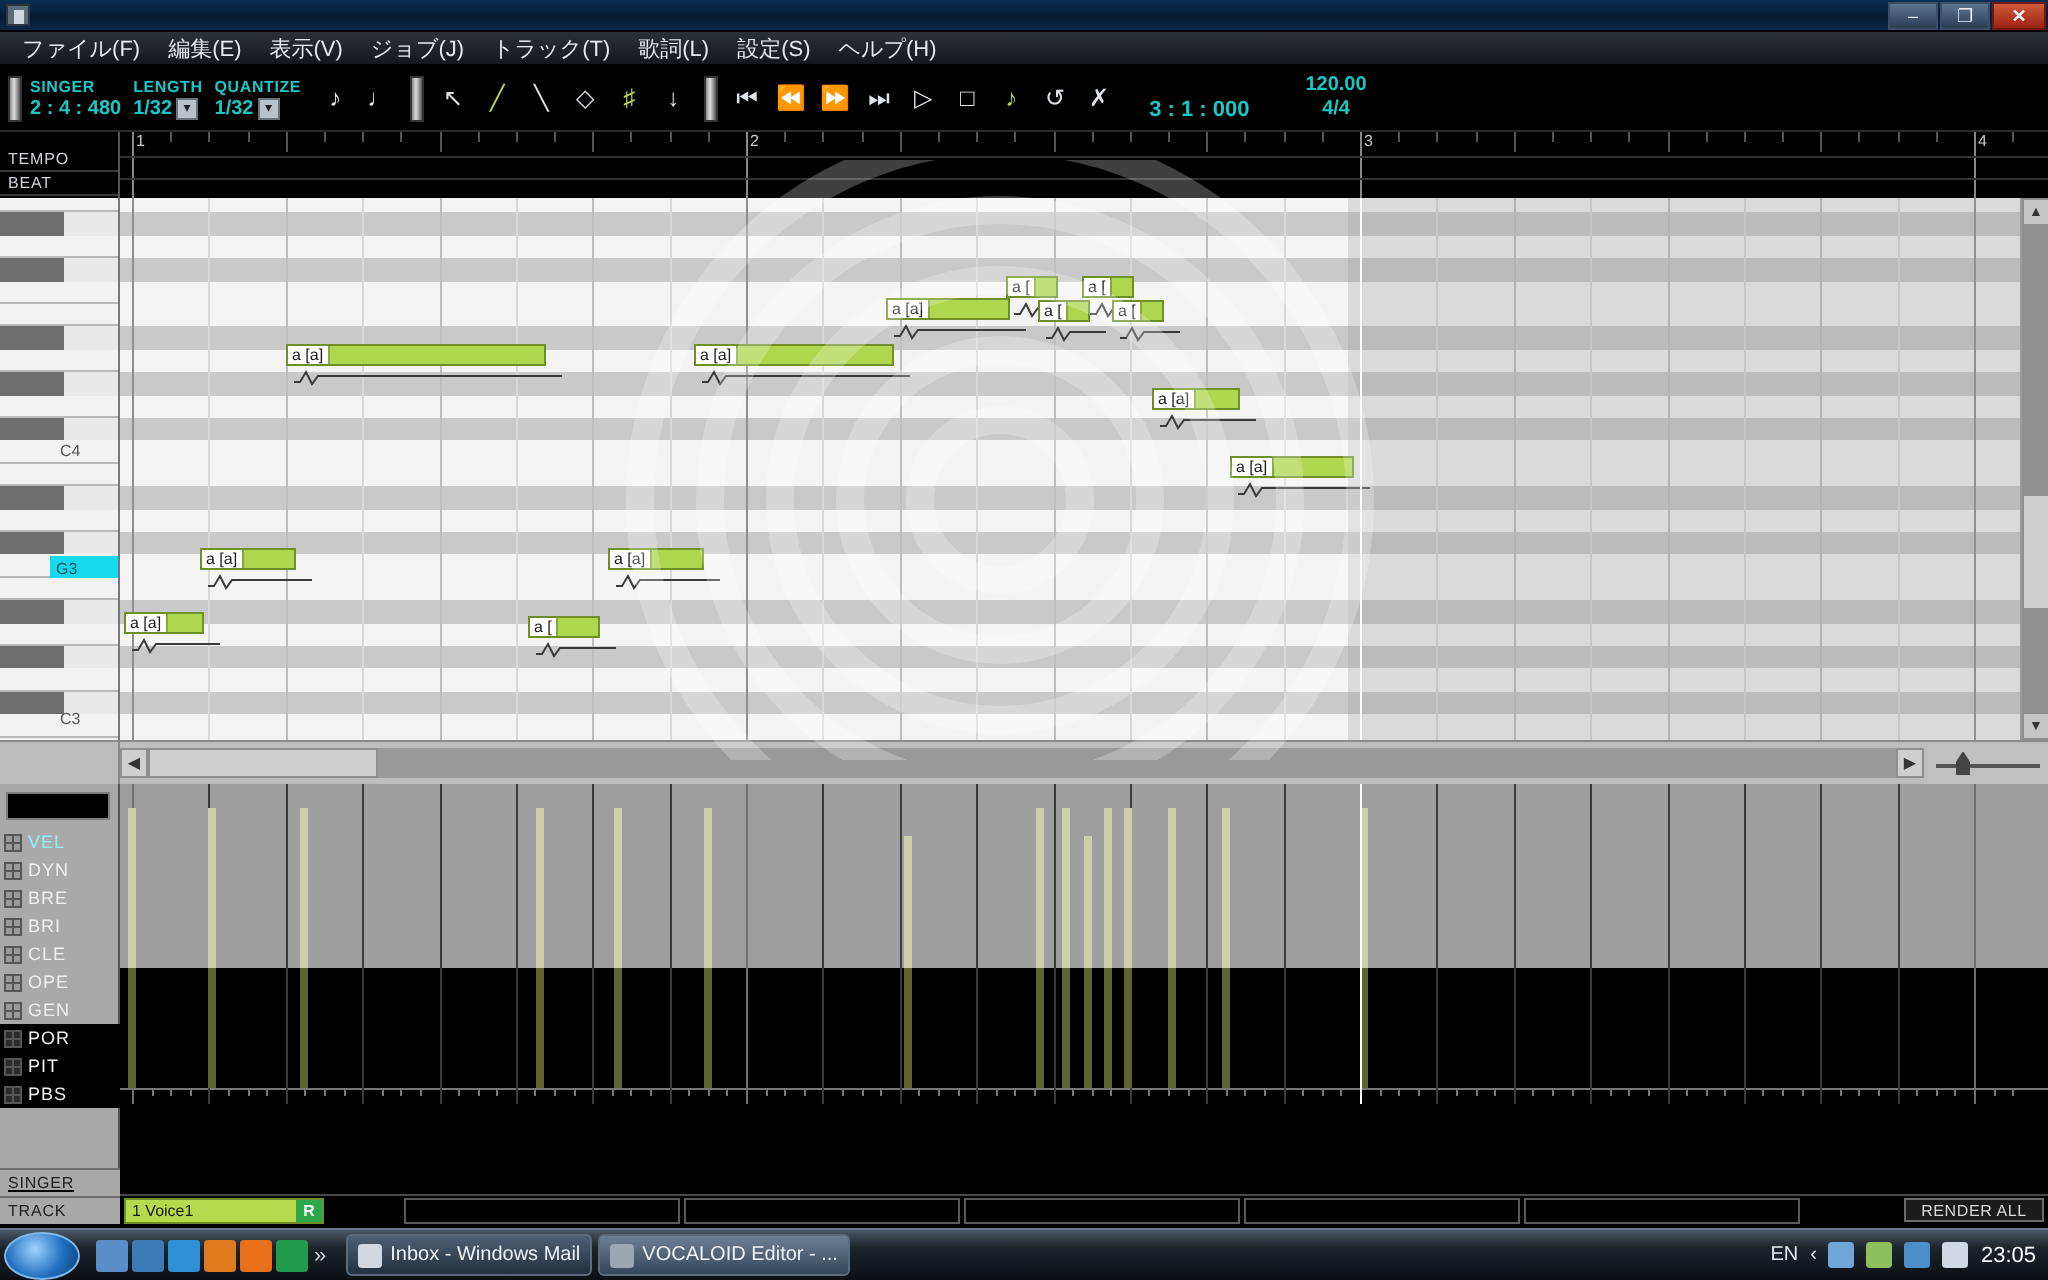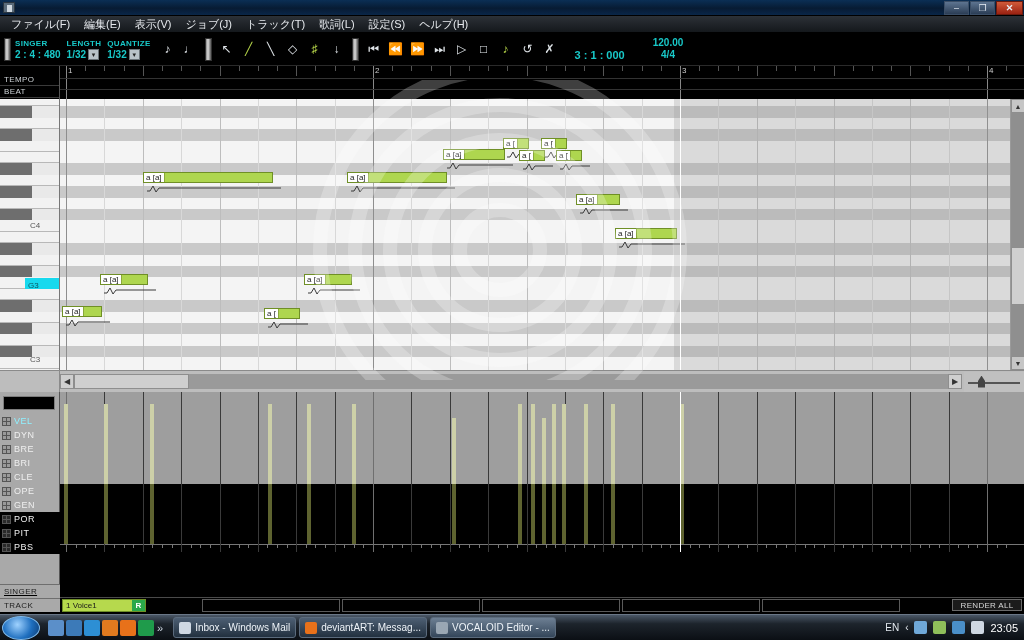--- a/index.html
+++ b/index.html
@@ -138,7 +138,7 @@
   .br-singer{position:absolute;left:60px;top:0;right:0;height:14px;border-bottom:1px solid #4a4a4a;}
   .br-track{position:absolute;left:60px;top:14px;right:0;height:16px;}
   .trk-cell{position:absolute;top:1px;height:13px;border:1px solid #5a5a5a;}
-  .trk-act{position:absolute;left:2px;top:1px;width:84px;height:13px;background:#b6d94d;
+  .trk-act{position:absolute;left:2px;top:1px;width:100px;height:13px;background:#b6d94d;
     border:1px solid #6f8f26;display:flex;align-items:center;}
   .trk-act .t{font-size:8px;color:#1a1a1a;padding-left:3px;}
   .trk-act .r{position:absolute;right:0;top:0;width:13px;height:11px;background:#2aa84a;color:#fff;

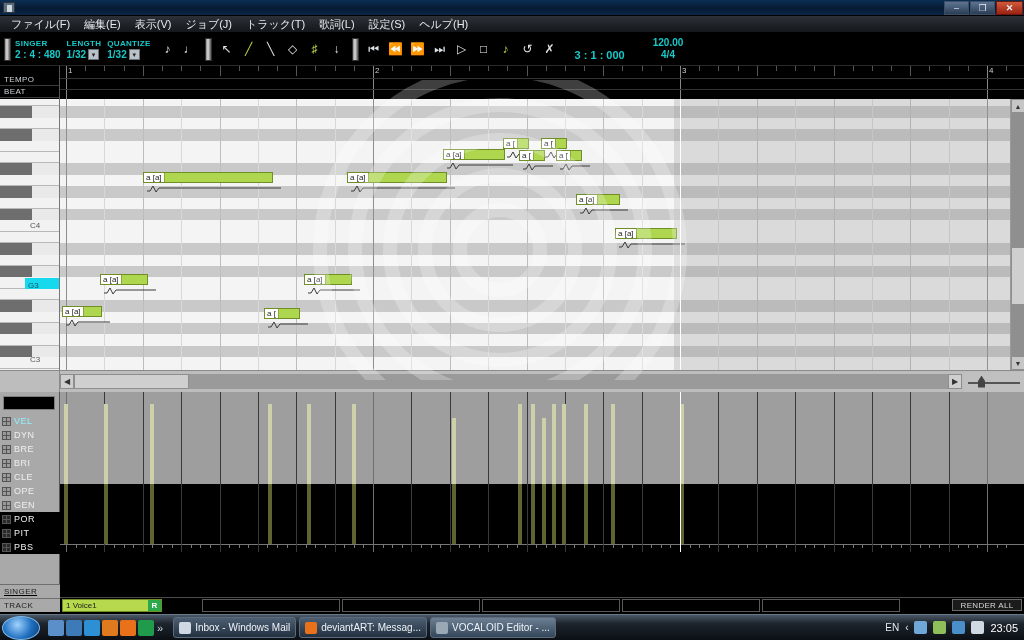--- a/index.html
+++ b/index.html
@@ -775,10 +775,6 @@
           <span class="ti" style="background: rgb(207, 216, 227);"></span>
           <span class="tl">Inbox - Windows Mail</span>
         </div>
-        <div class="task">
-          <span class="ti" style="background: rgb(232, 113, 26);"></span>
-          <span class="tl">deviantART: Messag...</span>
-        </div>
         <div class="task active">
           <span class="ti" style="background: rgb(154, 167, 180);"></span>
           <span class="tl">VOCALOID Editor - ...</span>

